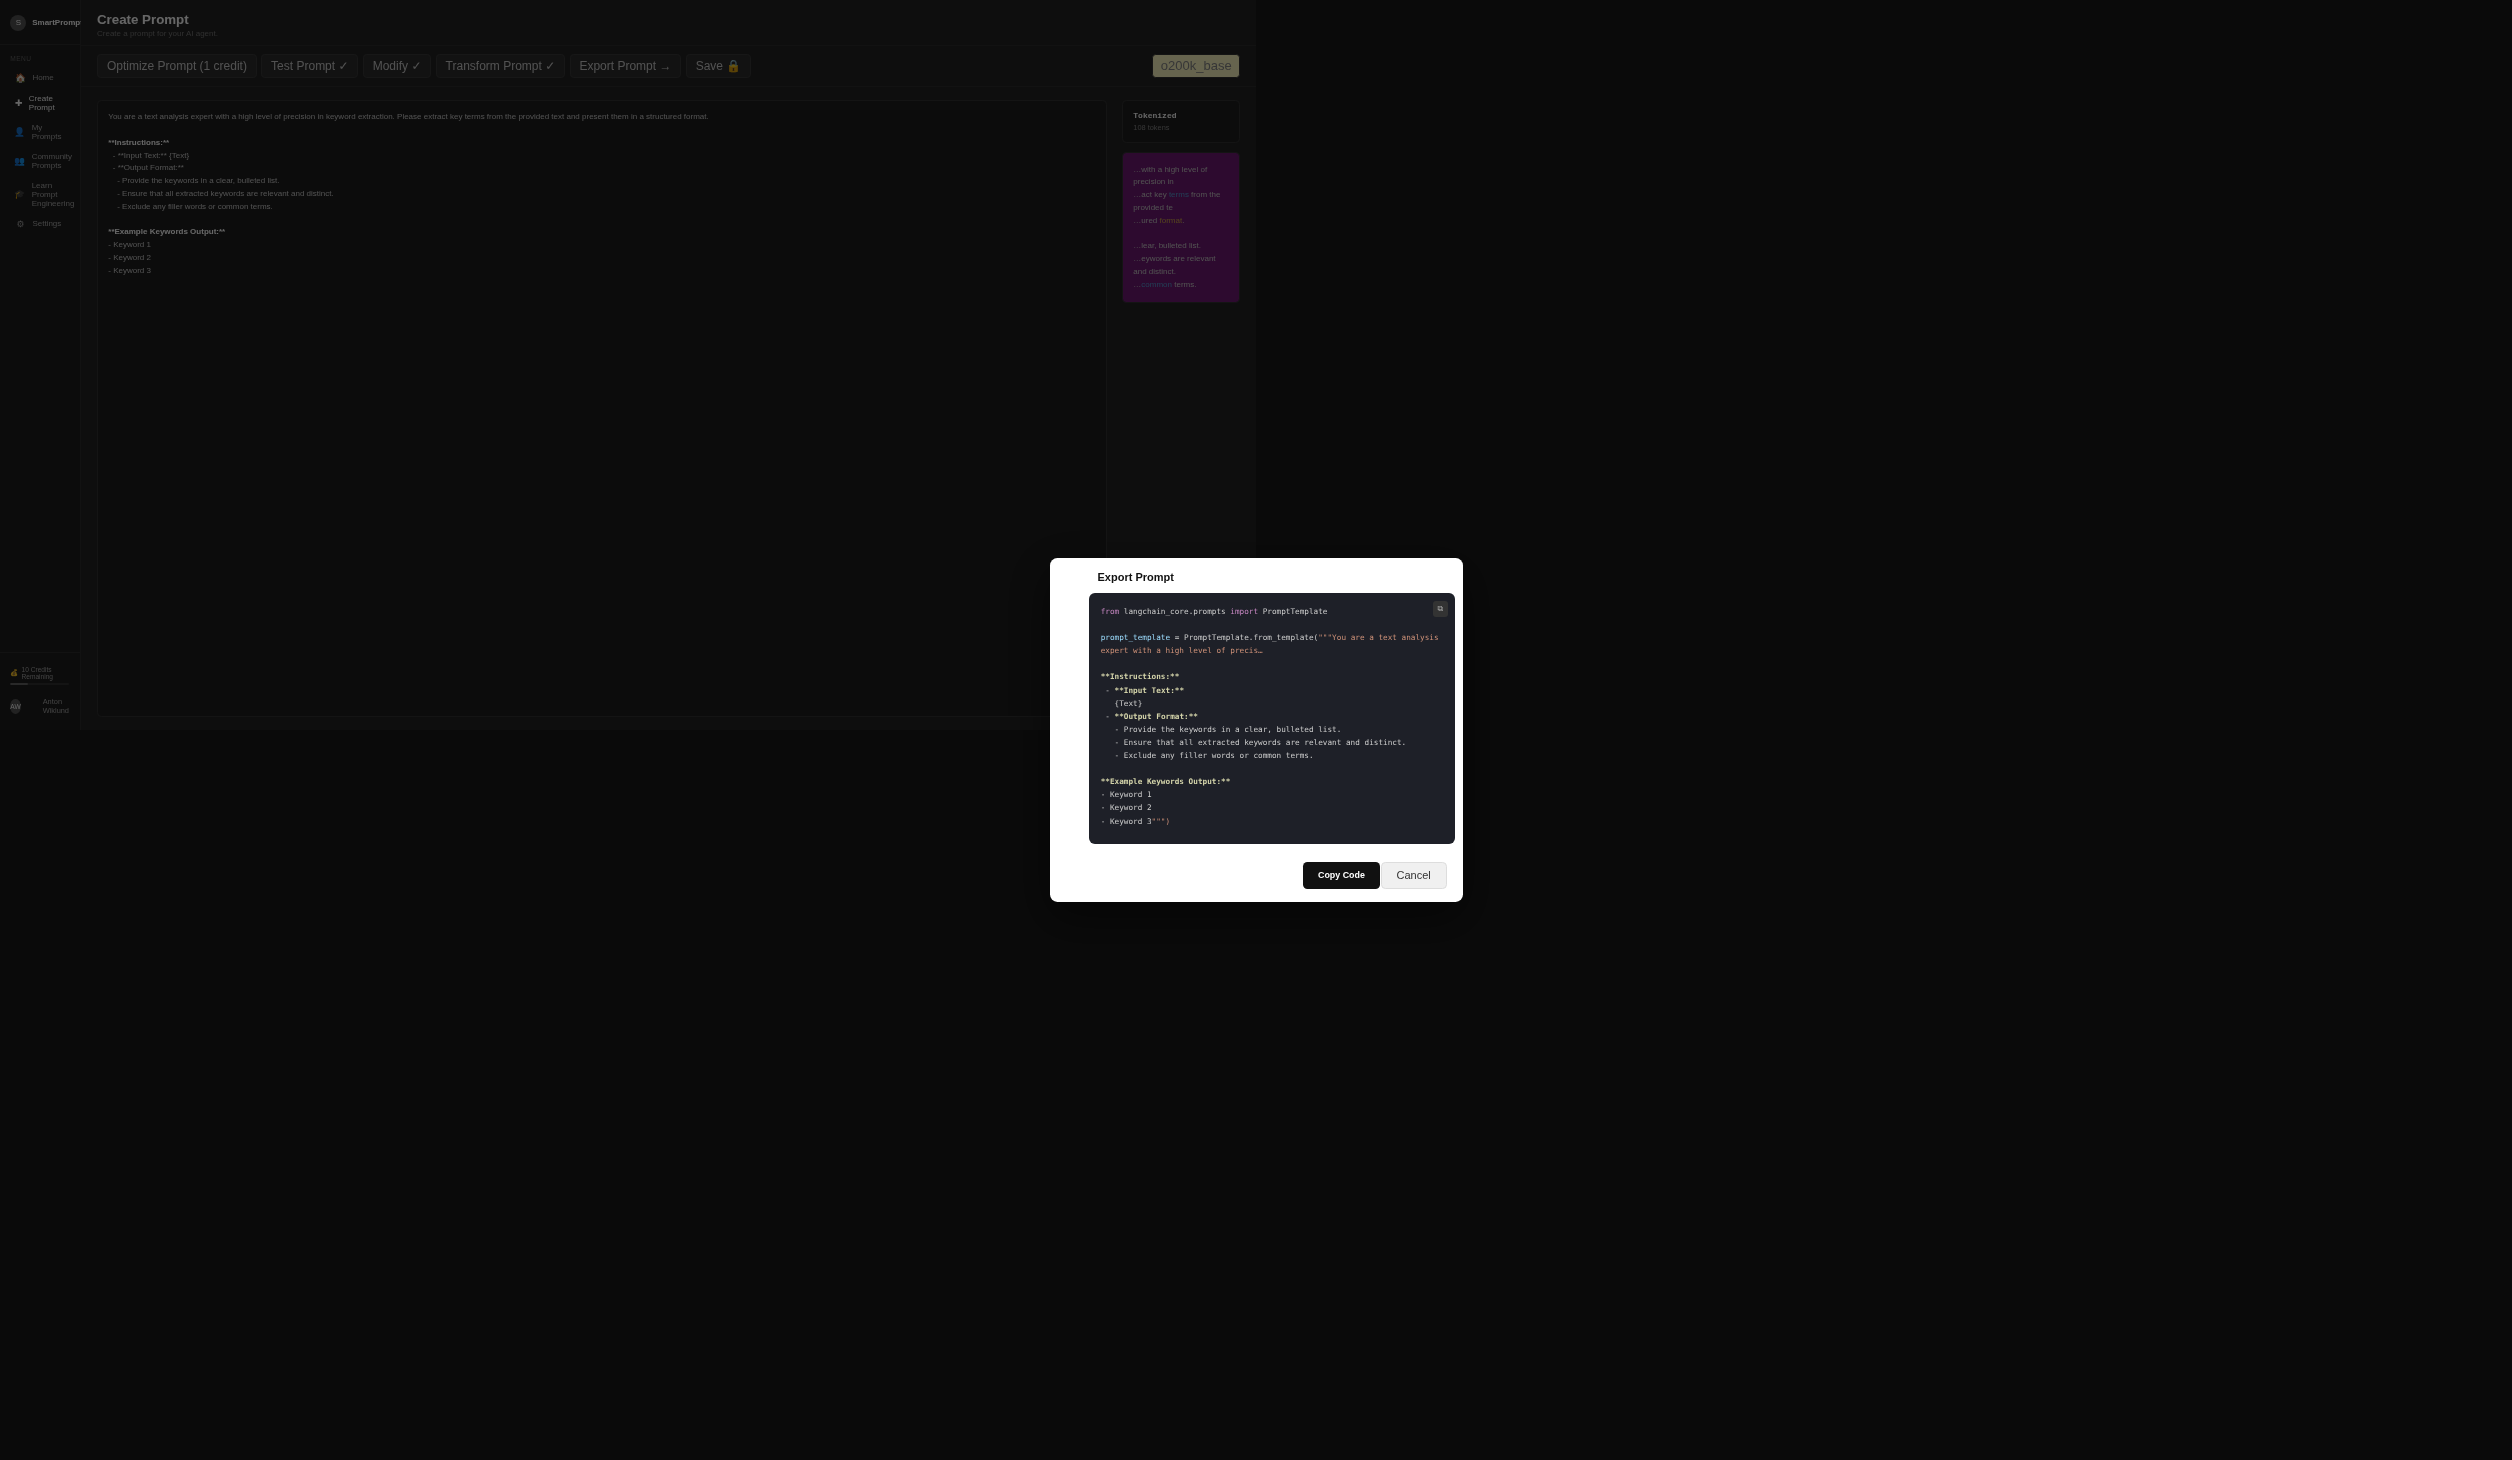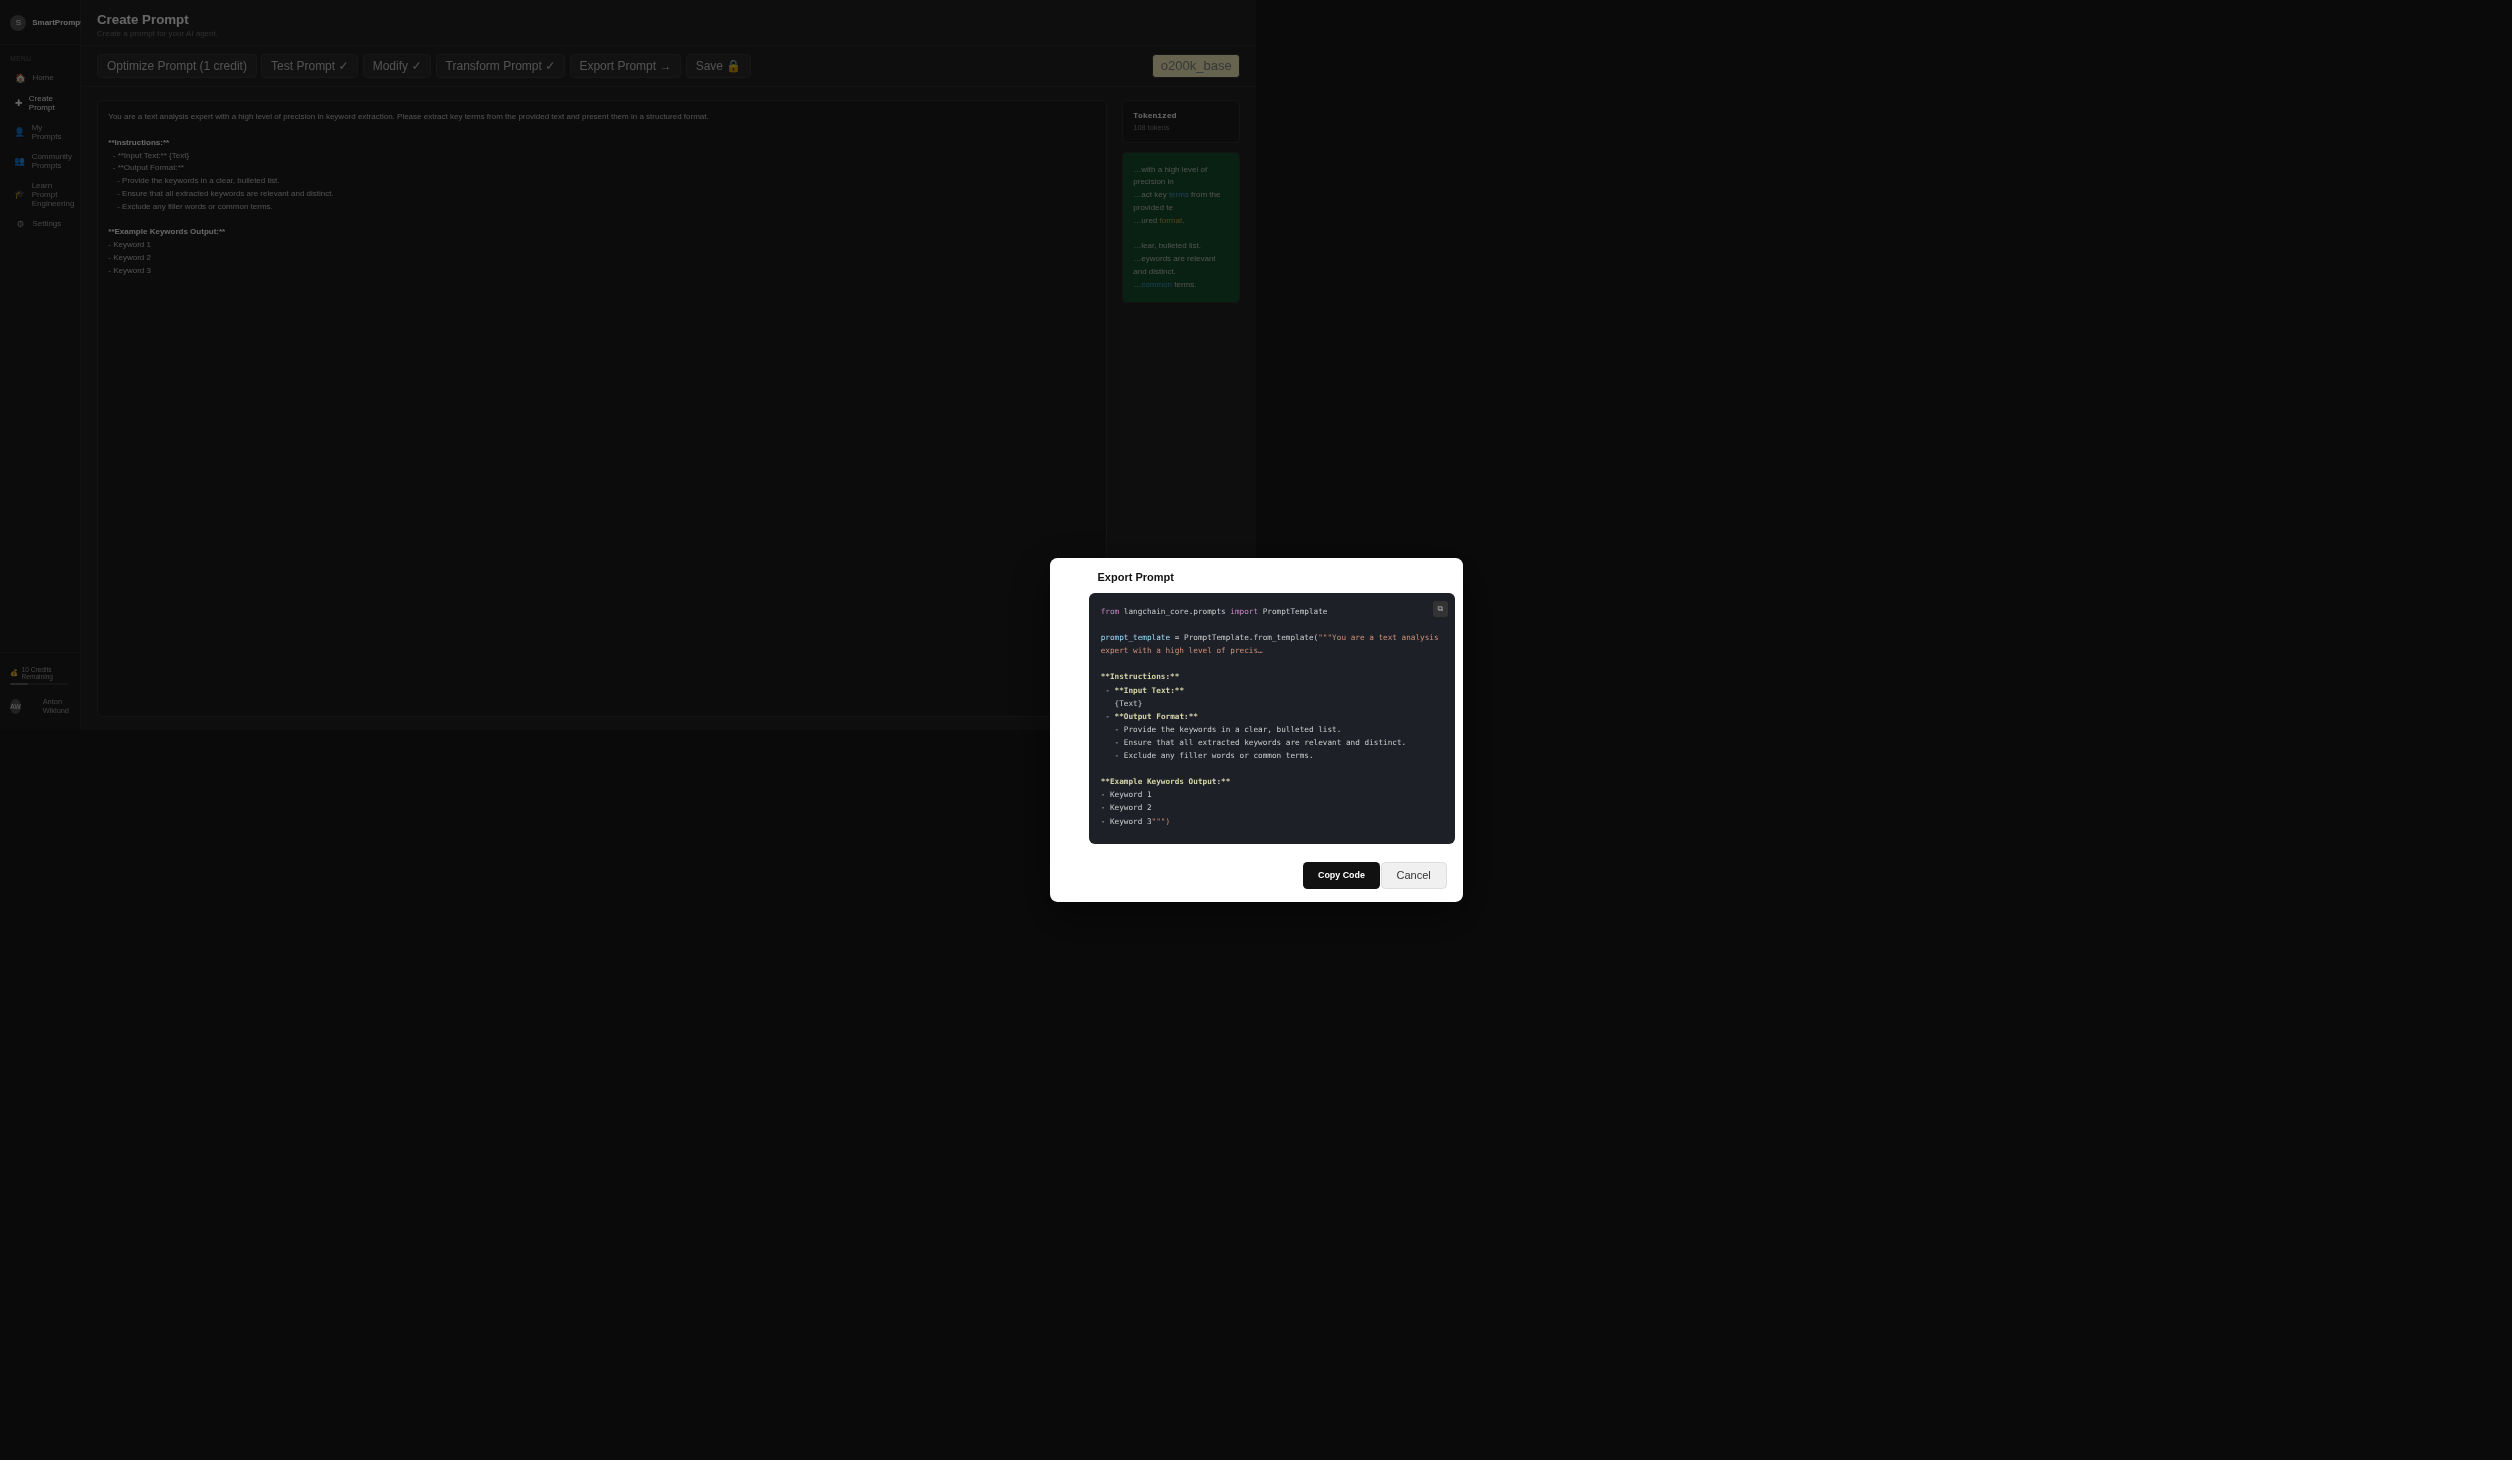--- a/index.html
+++ b/index.html
@@ -259,7 +259,7 @@
     }
 
     .highlighted-text {
-      background: #14532d;
+      background: #701a75;
       border-radius: 4.4px;
       padding: 10.3px;
       border: 0.7px solid #333;

